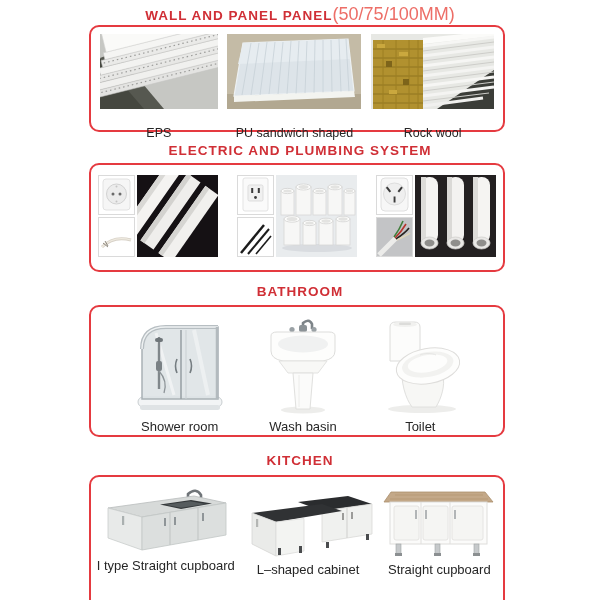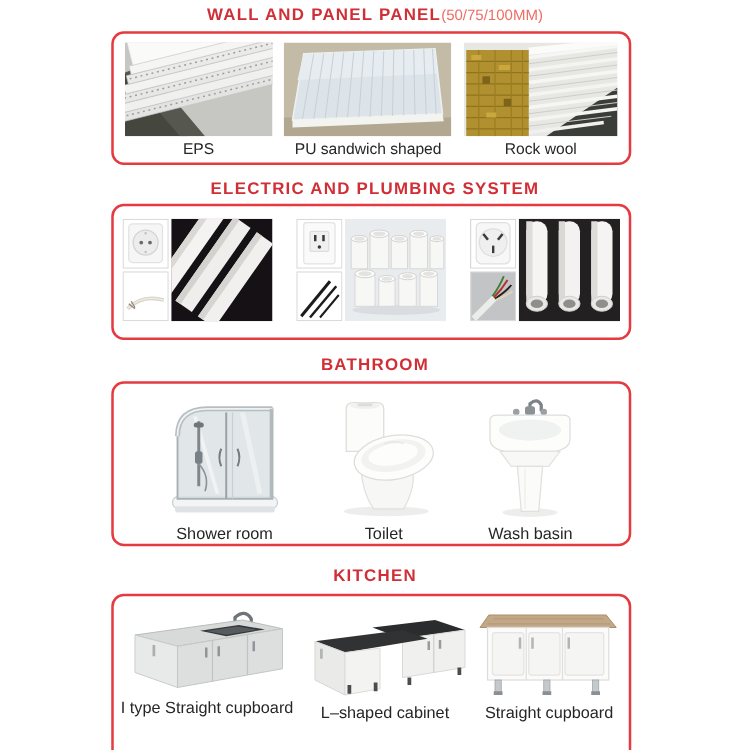--- a/index.html
+++ b/index.html
@@ -7,7 +7,7 @@
   .stage{position:absolute;top:0;left:0;width:600px;height:600px;background:#fff;overflow:hidden;}
   .sec-title{position:absolute;left:0;width:600px;text-align:center;
     font-size:13.5px;font-weight:bold;letter-spacing:1px;color:#d02f36;white-space:nowrap;}
-  .sec-title .suffix{font-weight:normal;color:#ed6e67;font-size:12px;letter-spacing:0;}
+  .sec-title .suffix{font-weight:normal;color:#ed6e67;font-size:18px;letter-spacing:0;}
   .panel-box{position:absolute;left:89px;width:416px;border:2px solid #e53a40;border-radius:10px;
     box-sizing:border-box;display:flex;justify-content:space-around;align-items:flex-start;background:#fff;}
   .box1{top:25px;height:107px;padding:7px 4px 0;}

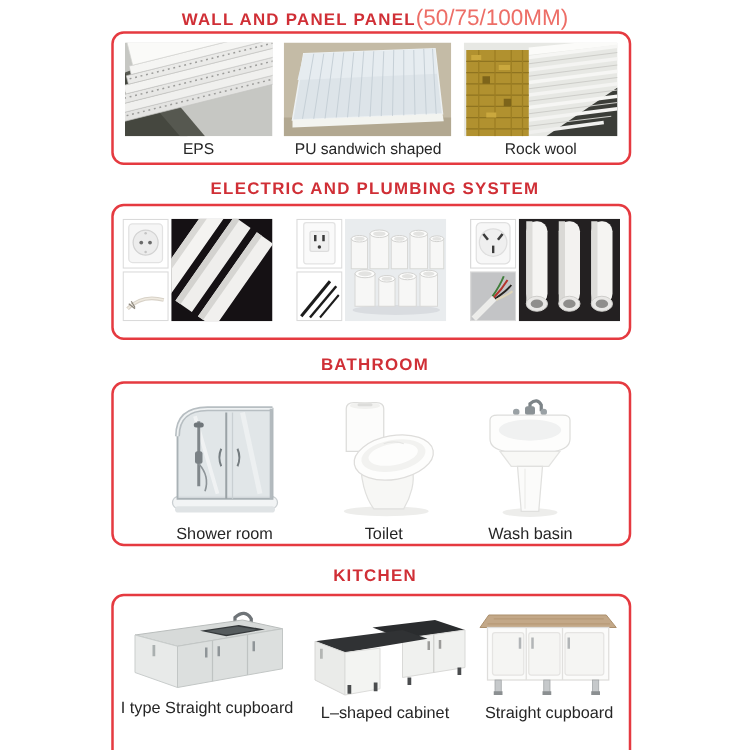--- a/index.html
+++ b/index.html
@@ -15,7 +15,7 @@
   .box3{top:305px;height:132px;padding:8px 22px 0;}
   .box4{top:475px;height:148px;padding:9px 2px 0;}
   .item{display:flex;flex-direction:column;align-items:center;}
-  .lbl{font-size:12.5px;color:#262626;margin-top:3px;white-space:nowrap;}
+  .lbl{font-size:12.5px;color:#262626;margin-top:17px;white-space:nowrap;}
   .lbl2{font-size:13px;color:#262626;margin-top:4px;white-space:nowrap;}
   .grp{display:flex;}
   .grp .col{display:flex;flex-direction:column;margin-right:2px;}

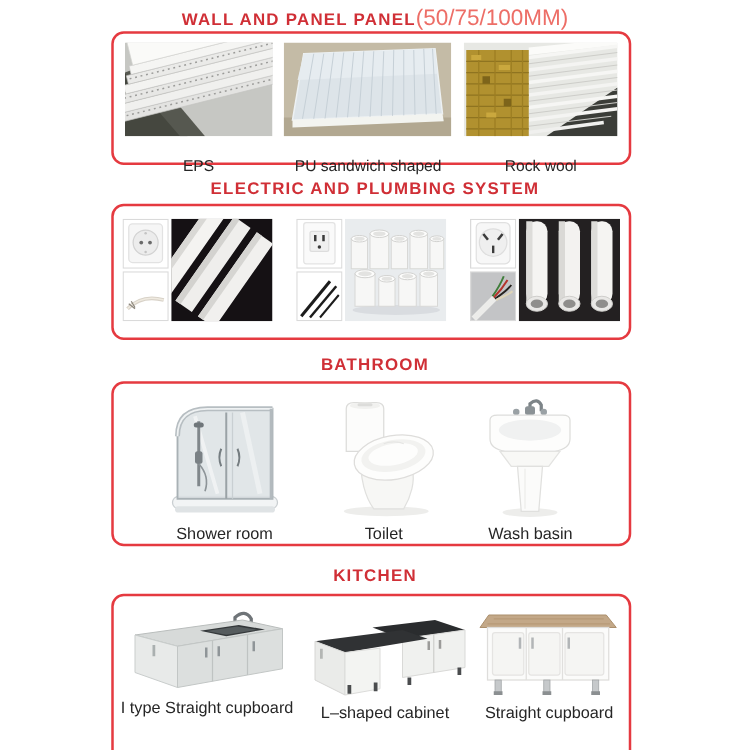--- a/index.html
+++ b/index.html
@@ -286,23 +286,6 @@
     </div>
 
     <div class="item">
-      <svg width="92" height="100" viewBox="0 0 92 100">
-        <ellipse cx="48" cy="94" rx="34" ry="4" fill="#ededeb"></ellipse>
-        <path d="M16,12 Q16,7 22,7 L40,7 Q46,7 46,12 L46,46 L16,46 Z" fill="#fcfcfb" stroke="#dcdcda"></path>
-        <ellipse cx="31" cy="9.5" rx="12" ry="2.6" fill="#f1f1ef"></ellipse>
-        <rect x="25" y="7.6" width="12" height="2.4" rx="1.2" fill="#dcdcda"></rect>
-        <path d="M28,46 C26,68 32,84 38,92 L62,92 C68,82 71,70 69,61 C60,70 40,67 30,52 Z" fill="#f7f7f5" stroke="#e0e0de"></path>
-        <g transform="rotate(-10 54 51)">
-          <ellipse cx="54" cy="51" rx="32" ry="17.5" fill="#fdfdfc" stroke="#dedddb"></ellipse>
-          <ellipse cx="54" cy="49.5" rx="26" ry="12.5" fill="#f2f2f0"></ellipse>
-          <ellipse cx="54" cy="48.5" rx="20" ry="8.5" fill="#fdfdfc"></ellipse>
-        </g>
-        <path d="M46,40 C50,38 58,38 62,40" stroke="#e6e6e4" stroke-width="1" fill="none"></path>
-      </svg>
-      <div class="lbl2">Toilet</div>
-    </div>
-
-    <div class="item">
       <svg width="84" height="100" viewBox="0 0 84 100">
         <ellipse cx="42" cy="95" rx="22" ry="3.5" fill="#ededeb"></ellipse>
         <path d="M42,15 L42,8 q6,-5 9,1 l0,5" stroke="#7d8488" stroke-width="2.6" fill="none"></path>
@@ -316,6 +299,23 @@
         <line x1="38" y1="60" x2="38" y2="92" stroke="#ececea" stroke-width="1"></line>
       </svg>
       <div class="lbl2">Wash basin</div>
+    </div>
+
+    <div class="item">
+      <svg width="92" height="100" viewBox="0 0 92 100">
+        <ellipse cx="48" cy="94" rx="34" ry="4" fill="#ededeb"></ellipse>
+        <path d="M16,12 Q16,7 22,7 L40,7 Q46,7 46,12 L46,46 L16,46 Z" fill="#fcfcfb" stroke="#dcdcda"></path>
+        <ellipse cx="31" cy="9.5" rx="12" ry="2.6" fill="#f1f1ef"></ellipse>
+        <rect x="25" y="7.6" width="12" height="2.4" rx="1.2" fill="#dcdcda"></rect>
+        <path d="M28,46 C26,68 32,84 38,92 L62,92 C68,82 71,70 69,61 C60,70 40,67 30,52 Z" fill="#f7f7f5" stroke="#e0e0de"></path>
+        <g transform="rotate(-10 54 51)">
+          <ellipse cx="54" cy="51" rx="32" ry="17.5" fill="#fdfdfc" stroke="#dedddb"></ellipse>
+          <ellipse cx="54" cy="49.5" rx="26" ry="12.5" fill="#f2f2f0"></ellipse>
+          <ellipse cx="54" cy="48.5" rx="20" ry="8.5" fill="#fdfdfc"></ellipse>
+        </g>
+        <path d="M46,40 C50,38 58,38 62,40" stroke="#e6e6e4" stroke-width="1" fill="none"></path>
+      </svg>
+      <div class="lbl2">Toilet</div>
     </div>
   </div>
 

